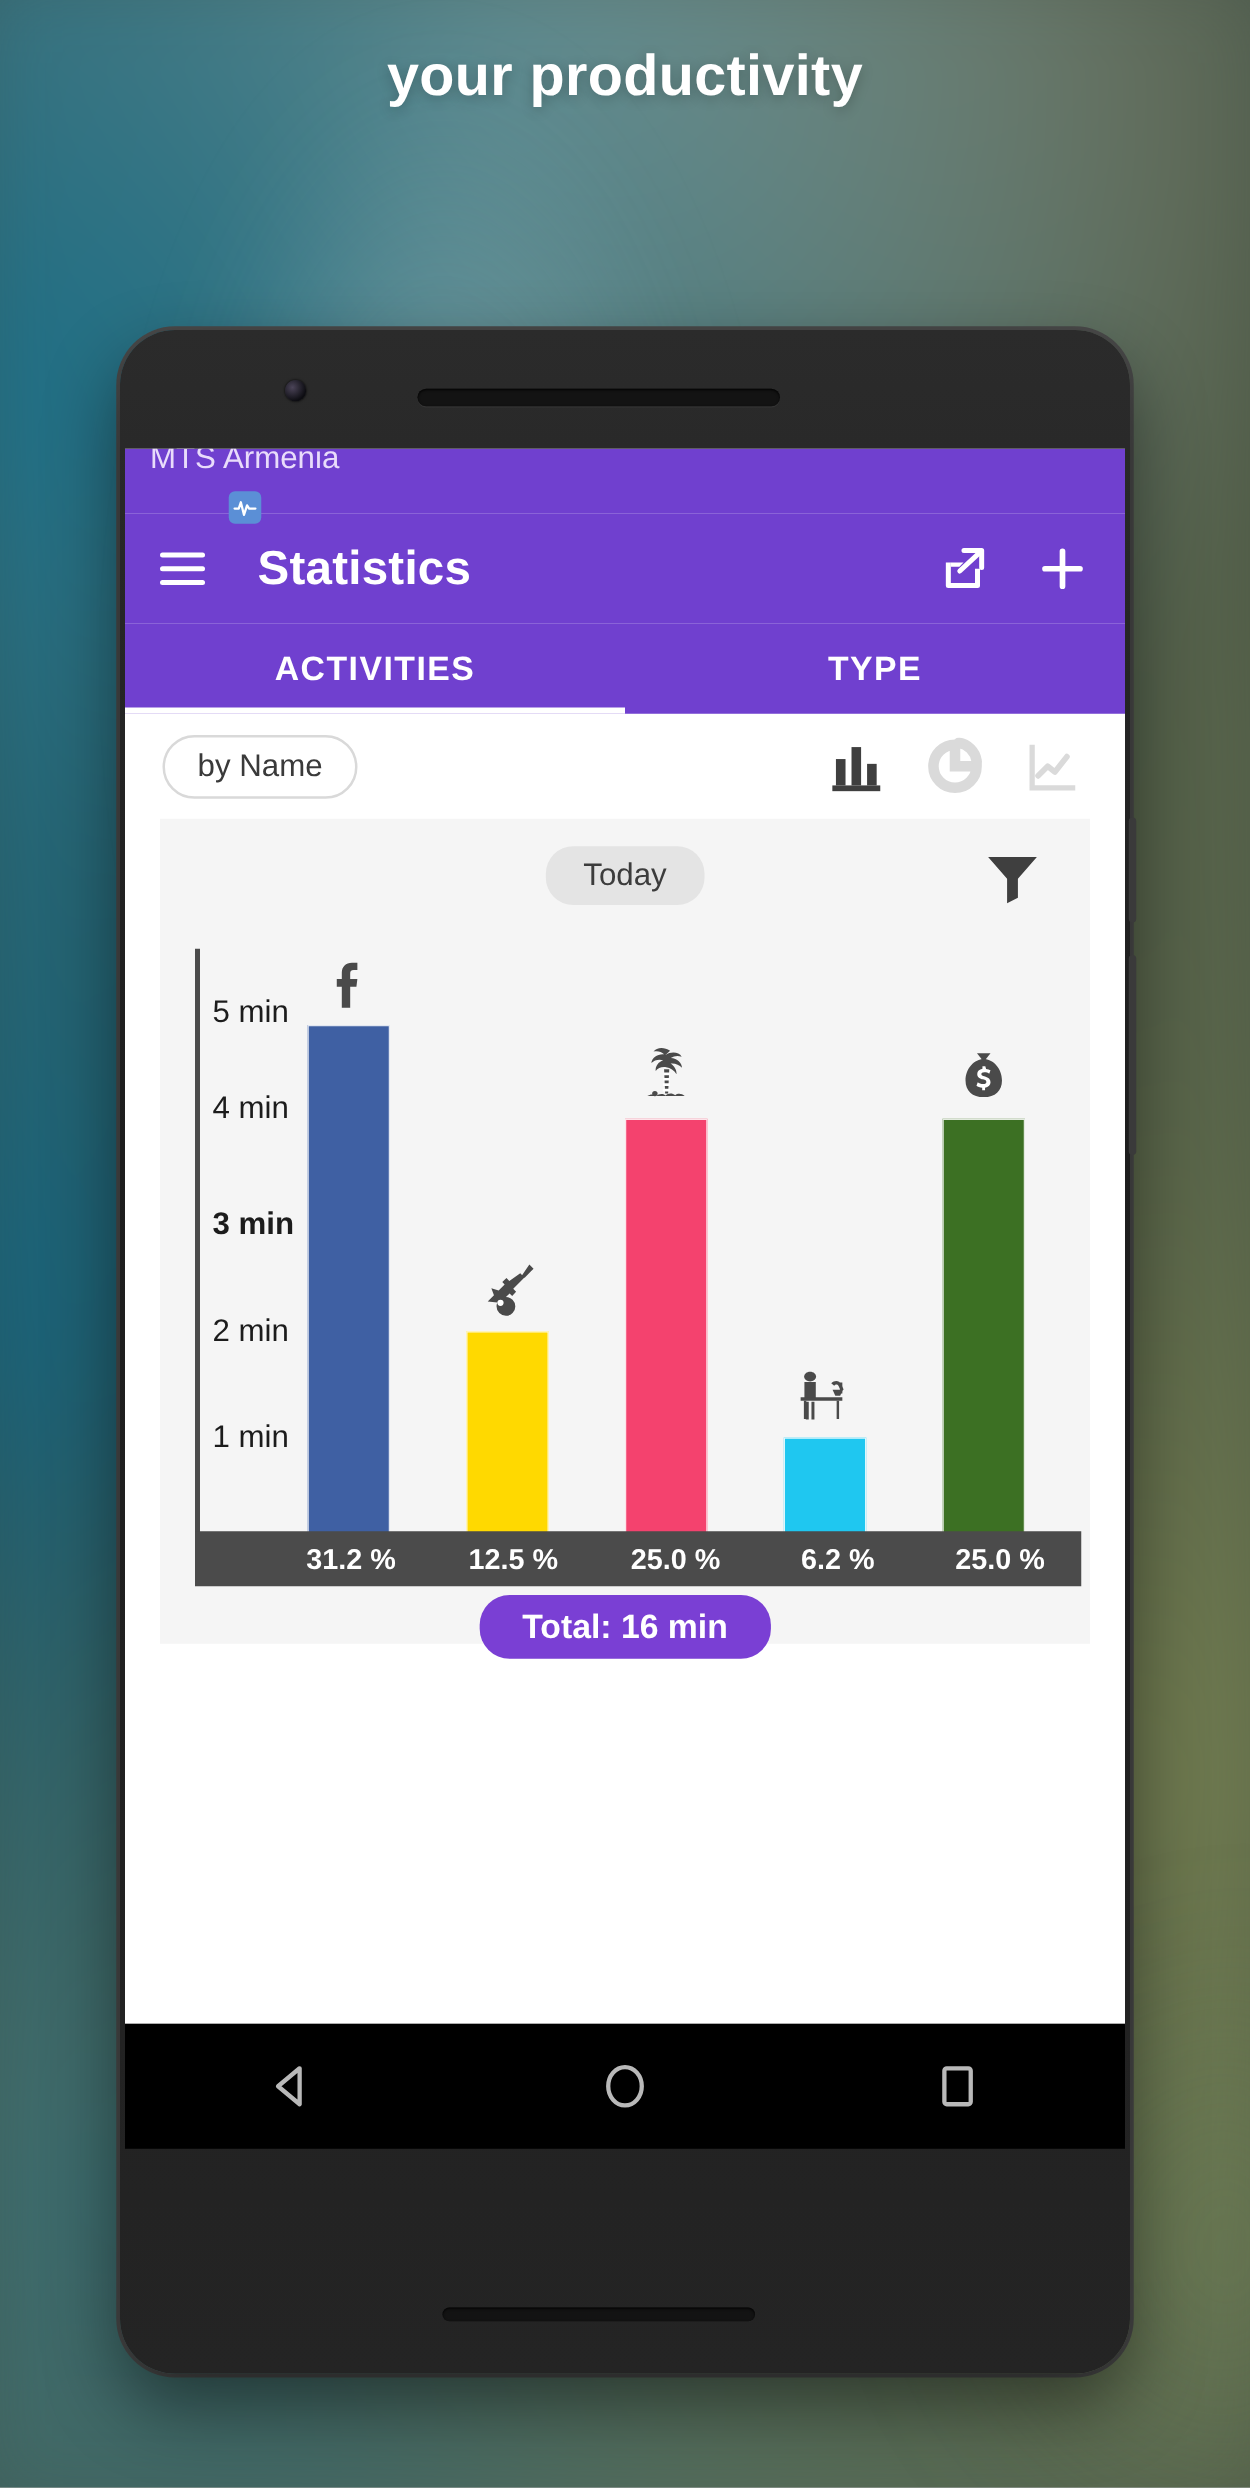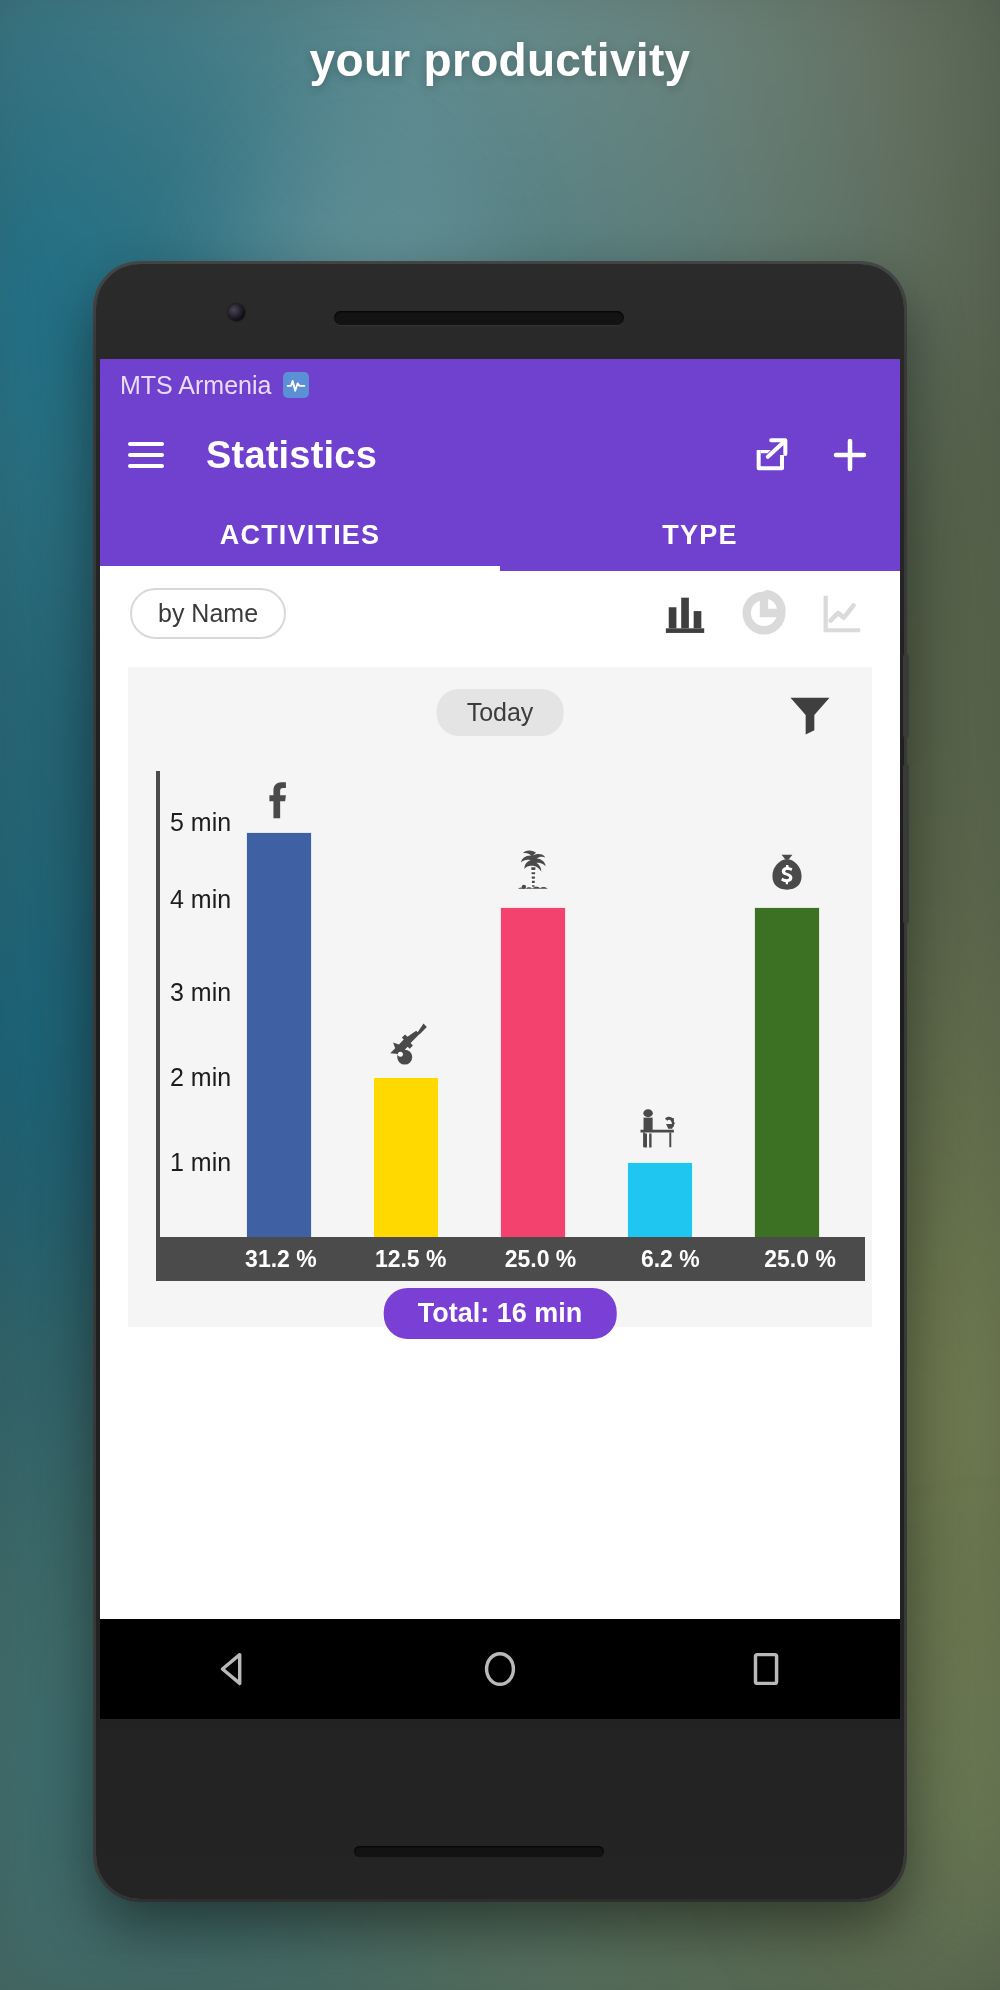--- a/index.html
+++ b/index.html
@@ -73,7 +73,7 @@
     display:flex; align-items:center; justify-content:space-between;
     padding:0 20px; font-size:25px;
   }
-  #statusbar .left { display:flex; align-items:center; gap:12px; }
+  #statusbar .left { display:flex; align-items:center; gap:12px;flex-direction:column; }
   .hr-icon { width:26px; height:26px; border-radius:5px; background:#5b8fd6;
       display:flex; align-items:center; justify-content:center; }
   #statusbar .right { display:flex; align-items:center; gap:12px; }

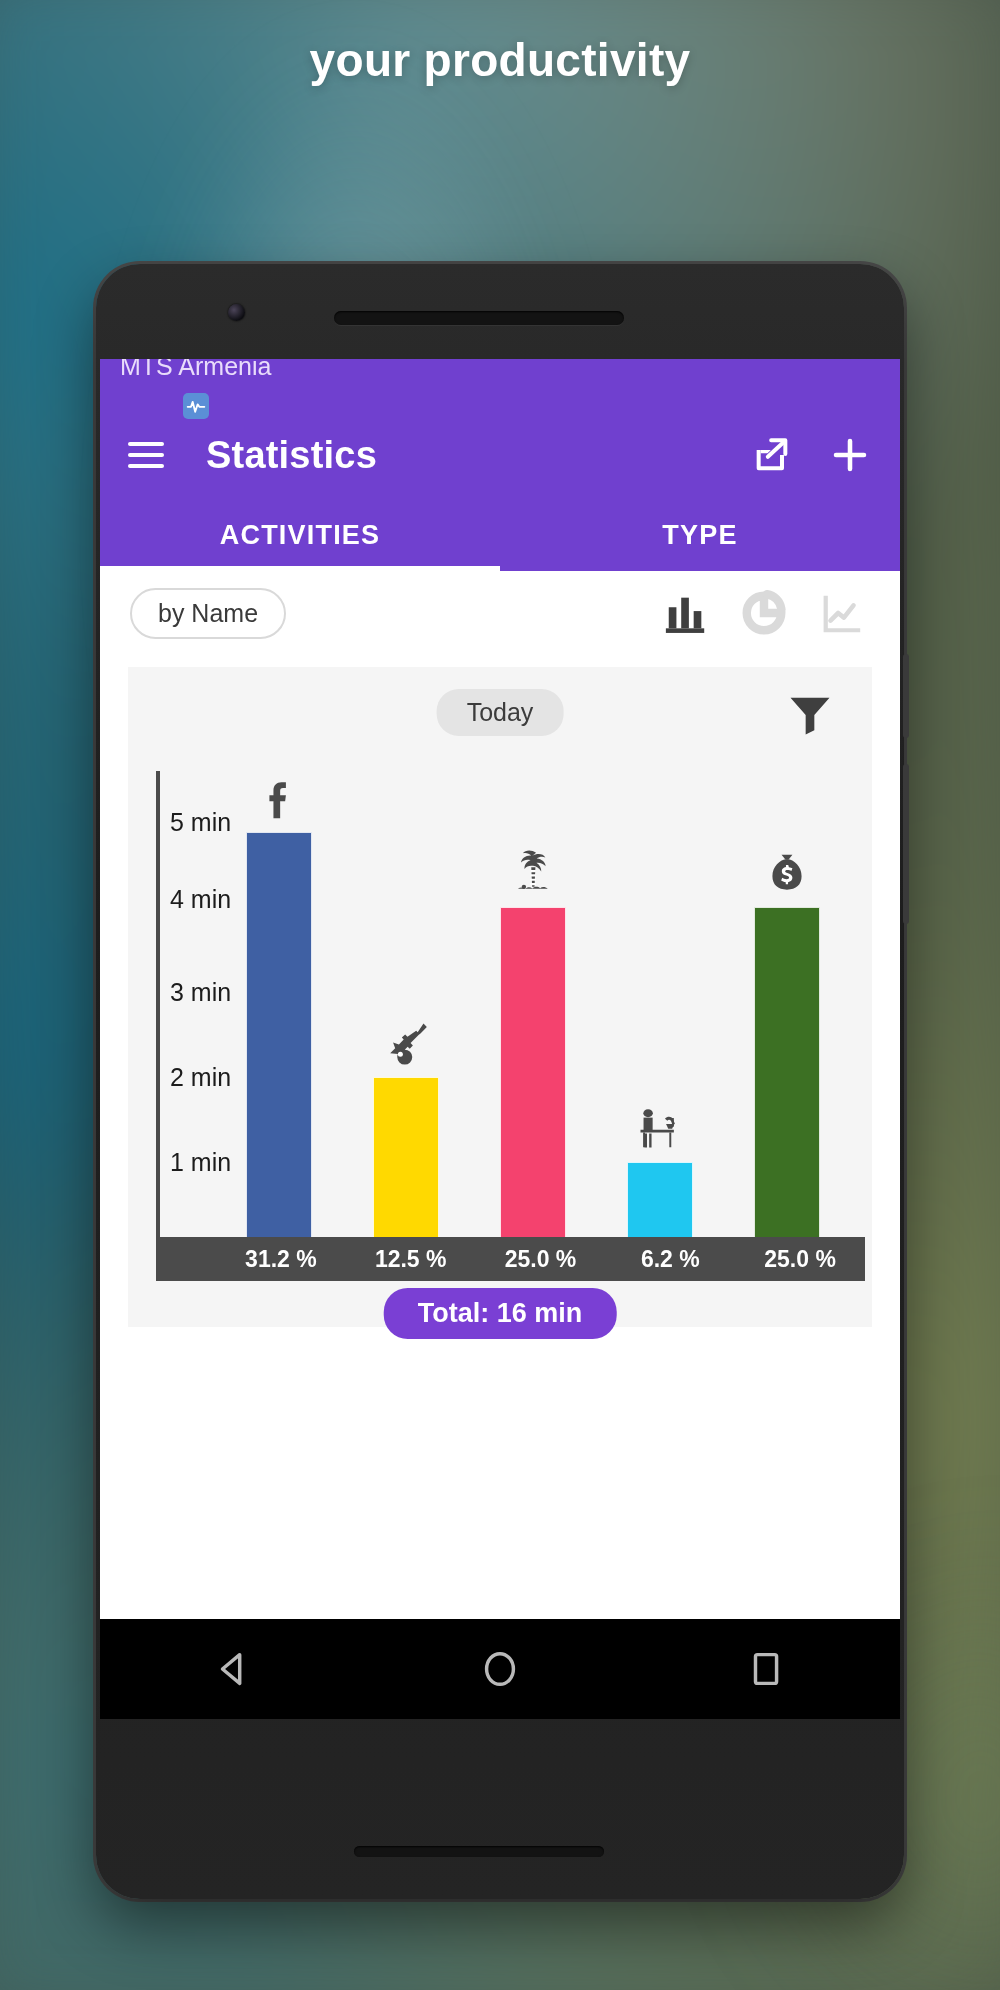--- a/index.html
+++ b/index.html
@@ -111,7 +111,7 @@
 
   
   #chartcard {
-    margin:12px 28px; background:#f5f5f5; height:660px; position:relative;
+    margin:0 28px; background:#f5f5f5; height:660px; position:relative;
   }
   #todaychip {
     position:absolute; left:50%; transform:translateX(-50%); top:22px;

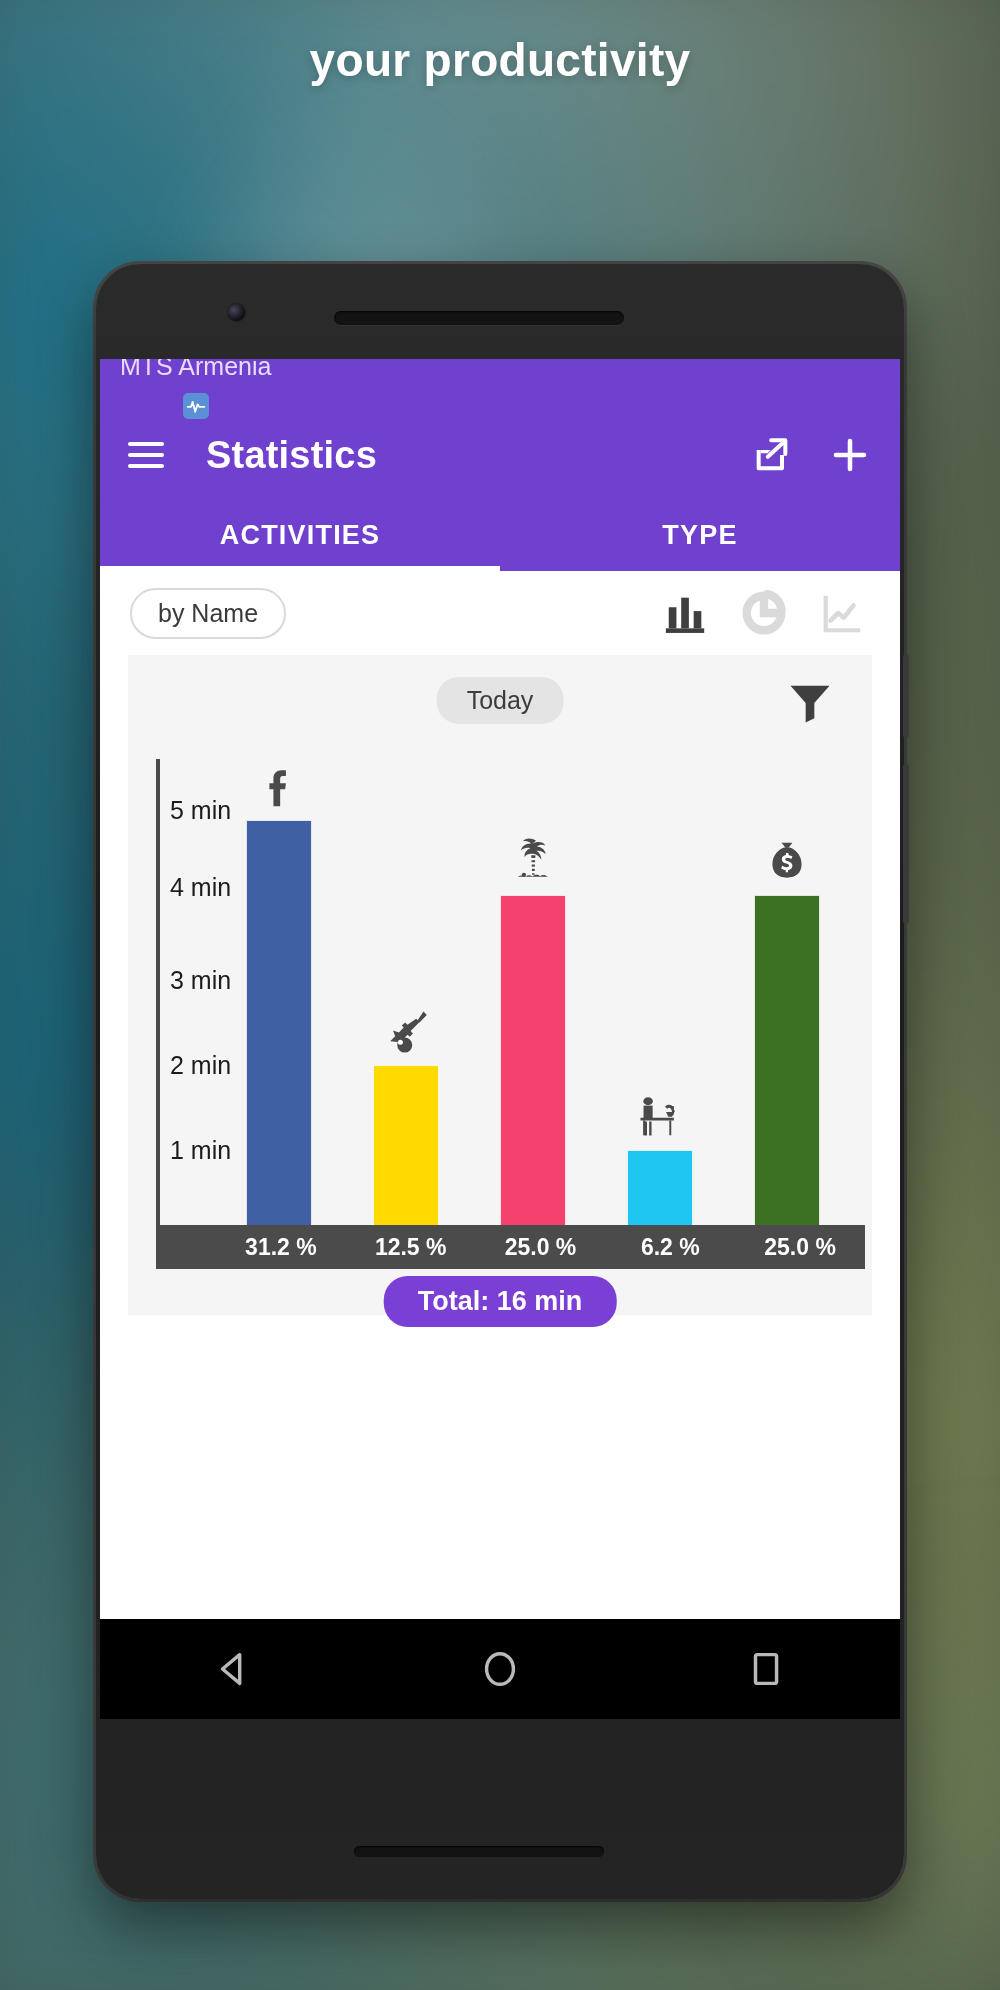--- a/index.html
+++ b/index.html
@@ -252,7 +252,7 @@
           <div id="yticks">
               <div class="ytick" style="top: 51px;">5 min</div>
               <div class="ytick" style="top: 128px;">4 min</div>
-              <div class="ytick" style="top: 221px;">3 min</div>
+              <div class="ytick" style="top: 221px; font-weight: bold;">3 min</div>
               <div class="ytick" style="top: 306px;">2 min</div>
               <div class="ytick" style="top: 391px;">1 min</div>
             </div>

